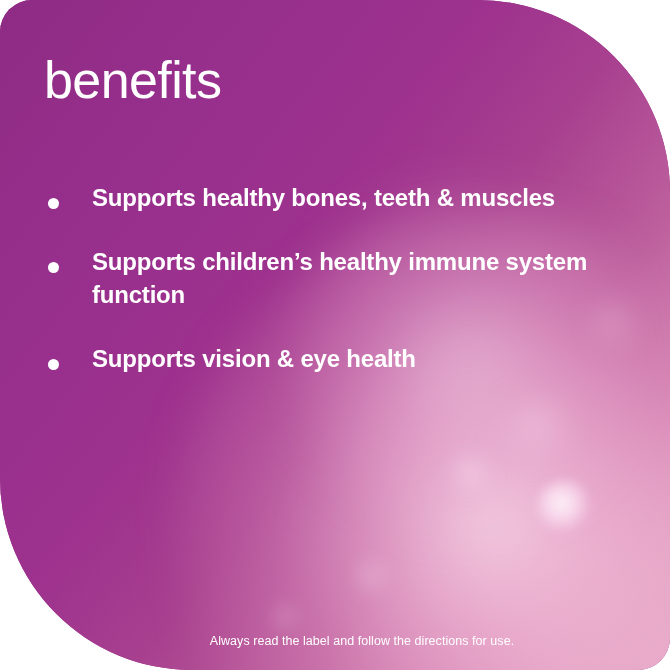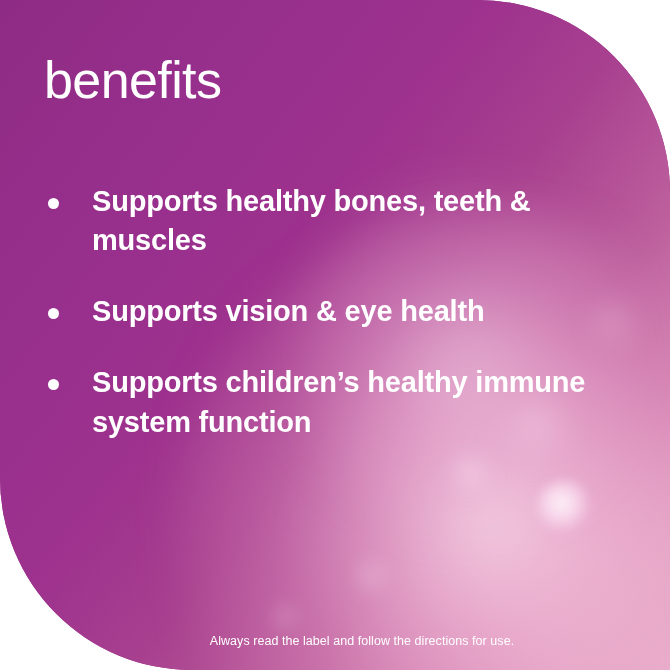--- a/index.html
+++ b/index.html
@@ -18,6 +18,7 @@
     height: 670px;
     overflow: hidden;
     background: #ffffff;
+    border-radius: 32px;
   }
 
   

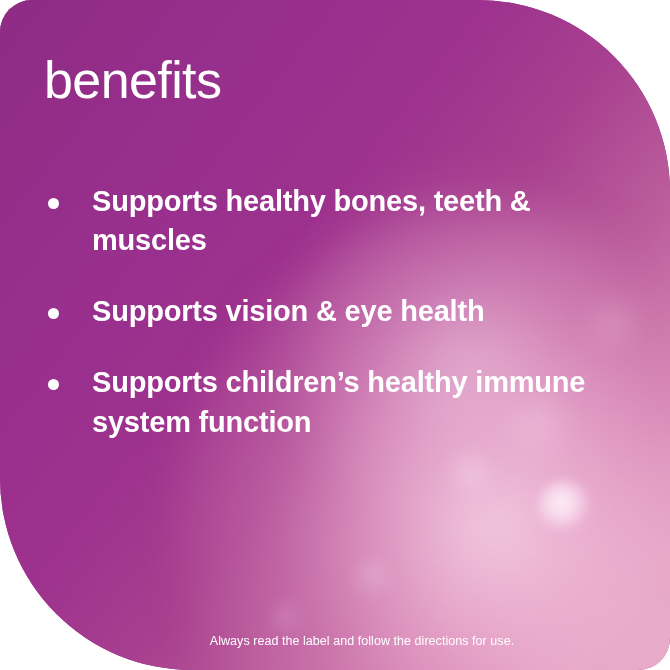--- a/index.html
+++ b/index.html
@@ -175,7 +175,7 @@
     position: relative;
     padding-left: 48px;
     margin-bottom: 32px;
-    font-size: 29px;
+    font-size: 24px;
     line-height: 1.35;
     font-weight: 700;
     letter-spacing: -0.2px;

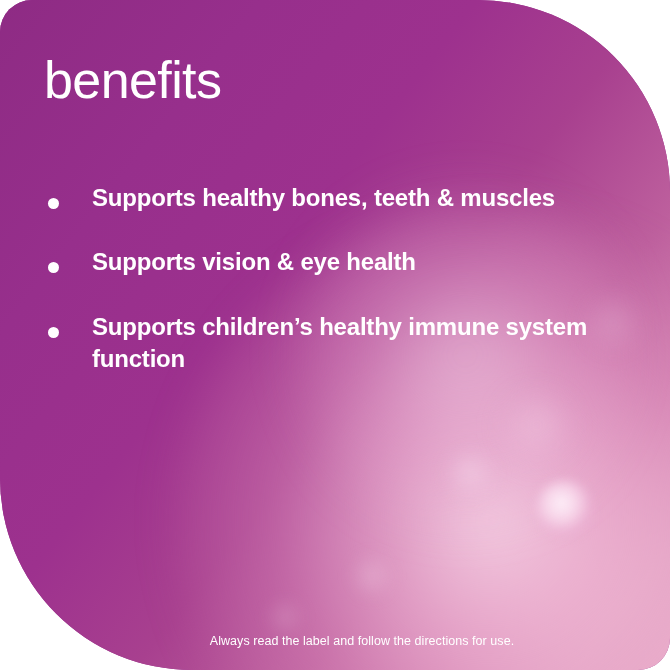--- a/index.html
+++ b/index.html
@@ -235,11 +235,11 @@
       </li>
       <li class="benefit-item">
         <span class="bullet-dot"></span>
-        <span>Supports vision &amp; eye health</span>
+        <span>Supports children’s healthy immune system function</span>
       </li>
       <li class="benefit-item">
         <span class="bullet-dot"></span>
-        <span>Supports children’s healthy immune system function</span>
+        <span>Supports vision &amp; eye health</span>
       </li>
     </ul>
 

